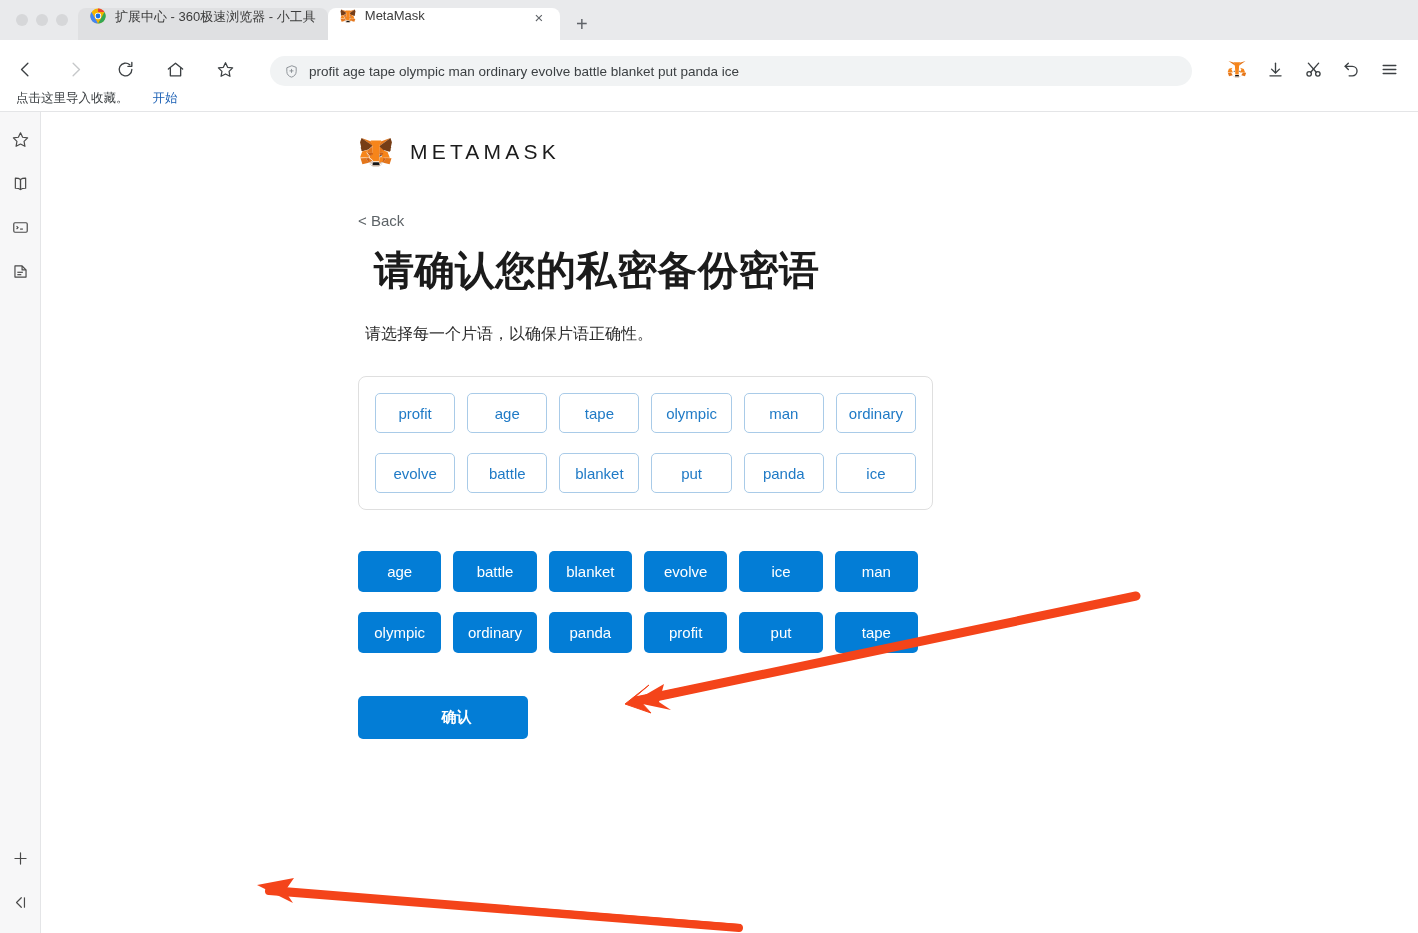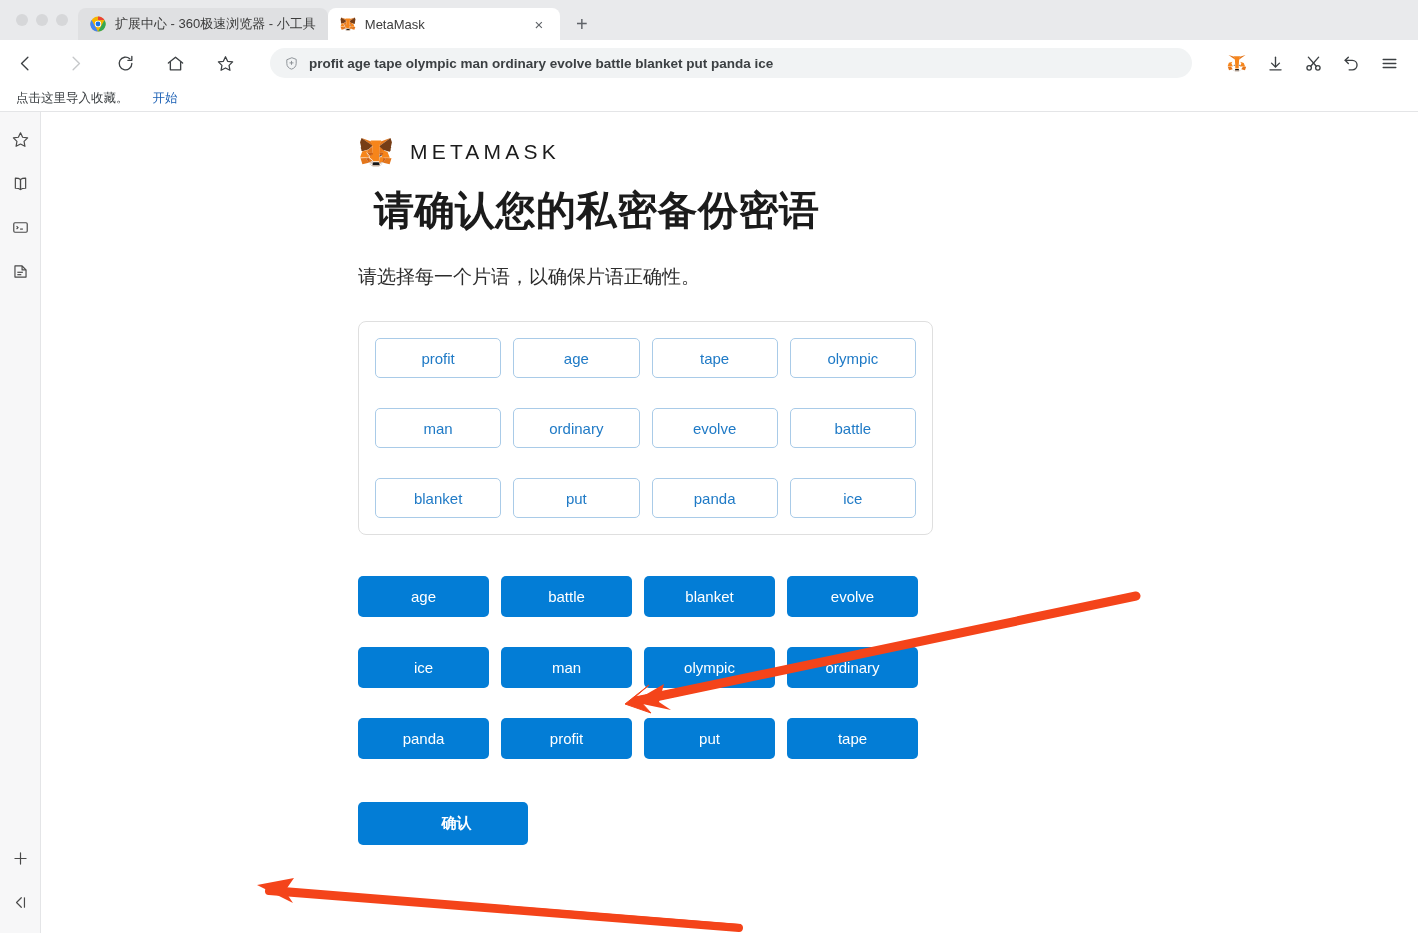--- a/index.html
+++ b/index.html
@@ -43,7 +43,6 @@
   .tab {
     height: 32px;
     display: flex;
-    align-items: center;
     gap: 9px;
     padding: 0 12px;
     border-radius: 8px 8px 0 0;

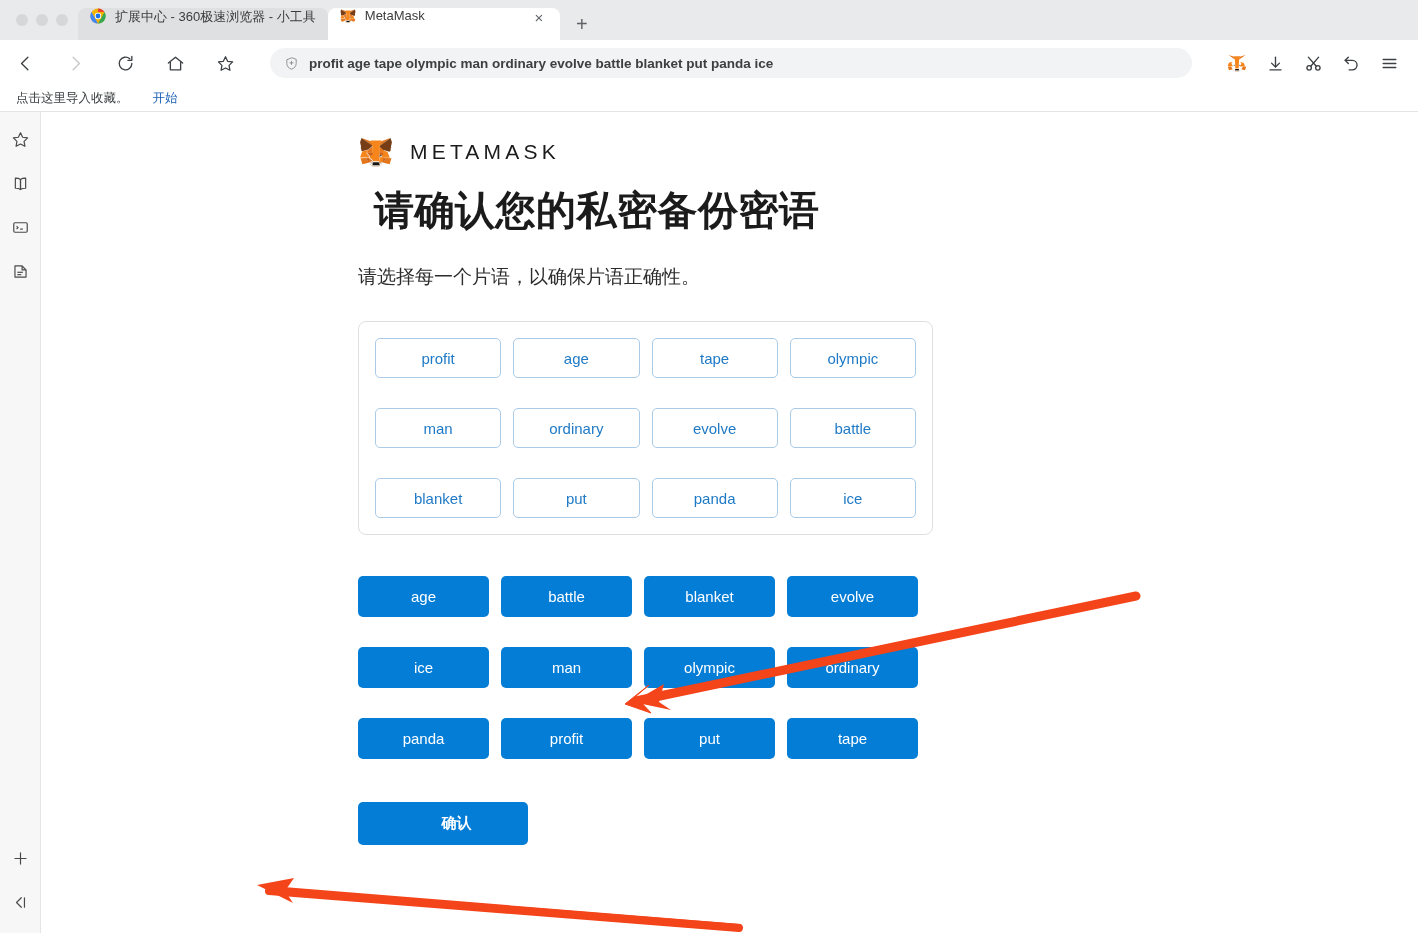--- a/index.html
+++ b/index.html
@@ -76,10 +76,9 @@
     height: 46px;
     background: #ffffff;
     display: flex;
-    align-items: center;
+    align-items: flex-end;
     padding: 0 12px 0 8px;
     gap: 16px;
-    font-weight: bold;
   }
   .tb-btn {
     width: 34px; height: 34px;

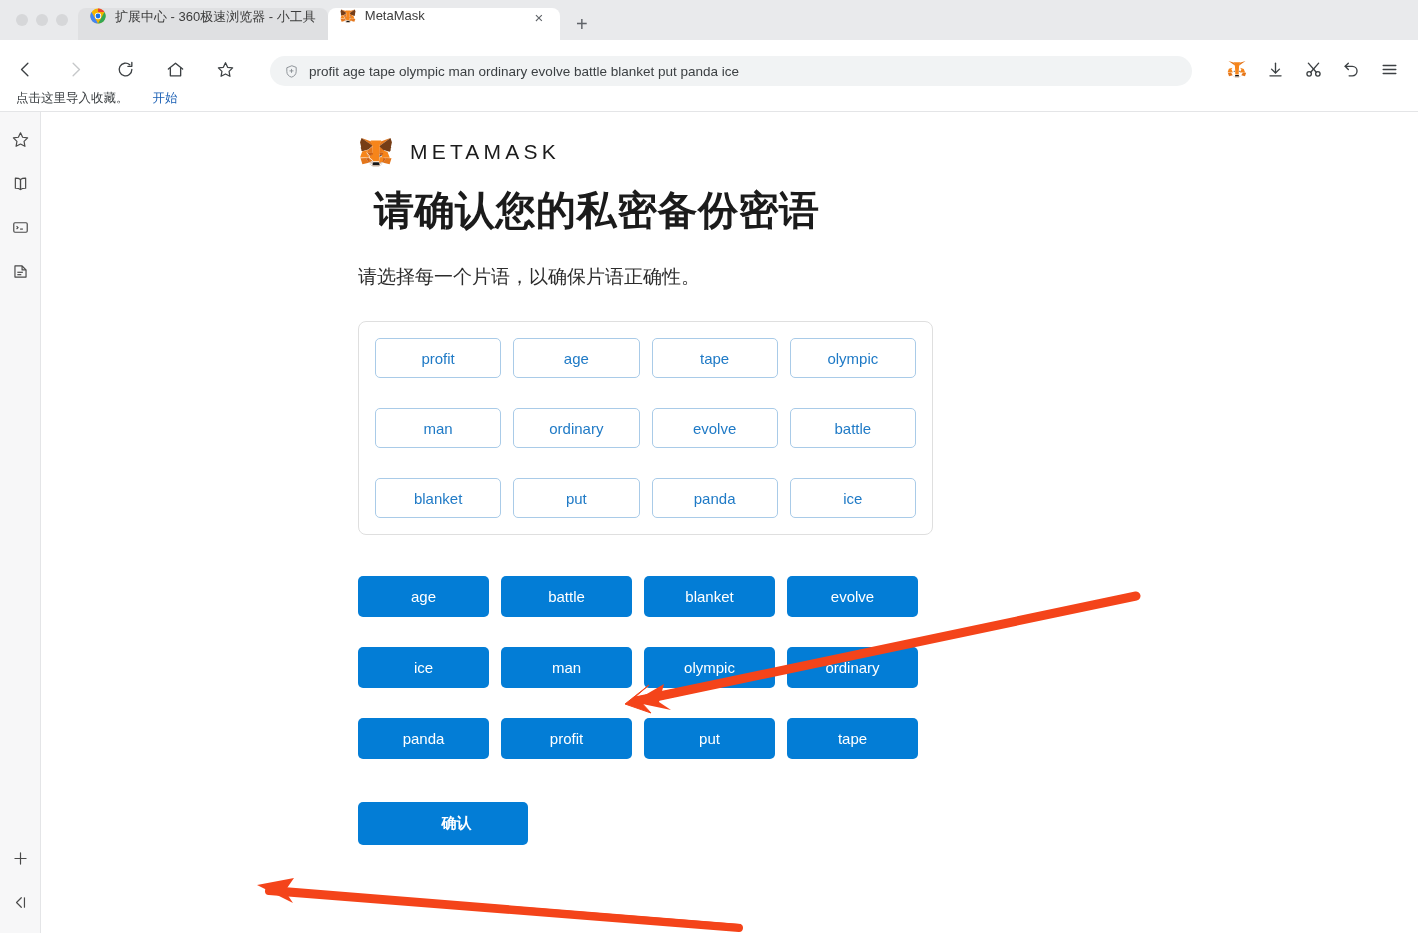--- a/index.html
+++ b/index.html
@@ -508,6 +508,7 @@
           <span class="brand-word">METAMASK</span>
         </div>
 
+        <div class="back-link">&lt; Back</div>
 
         <h1 class="page-title">请确认您的私密备份密语</h1>
 

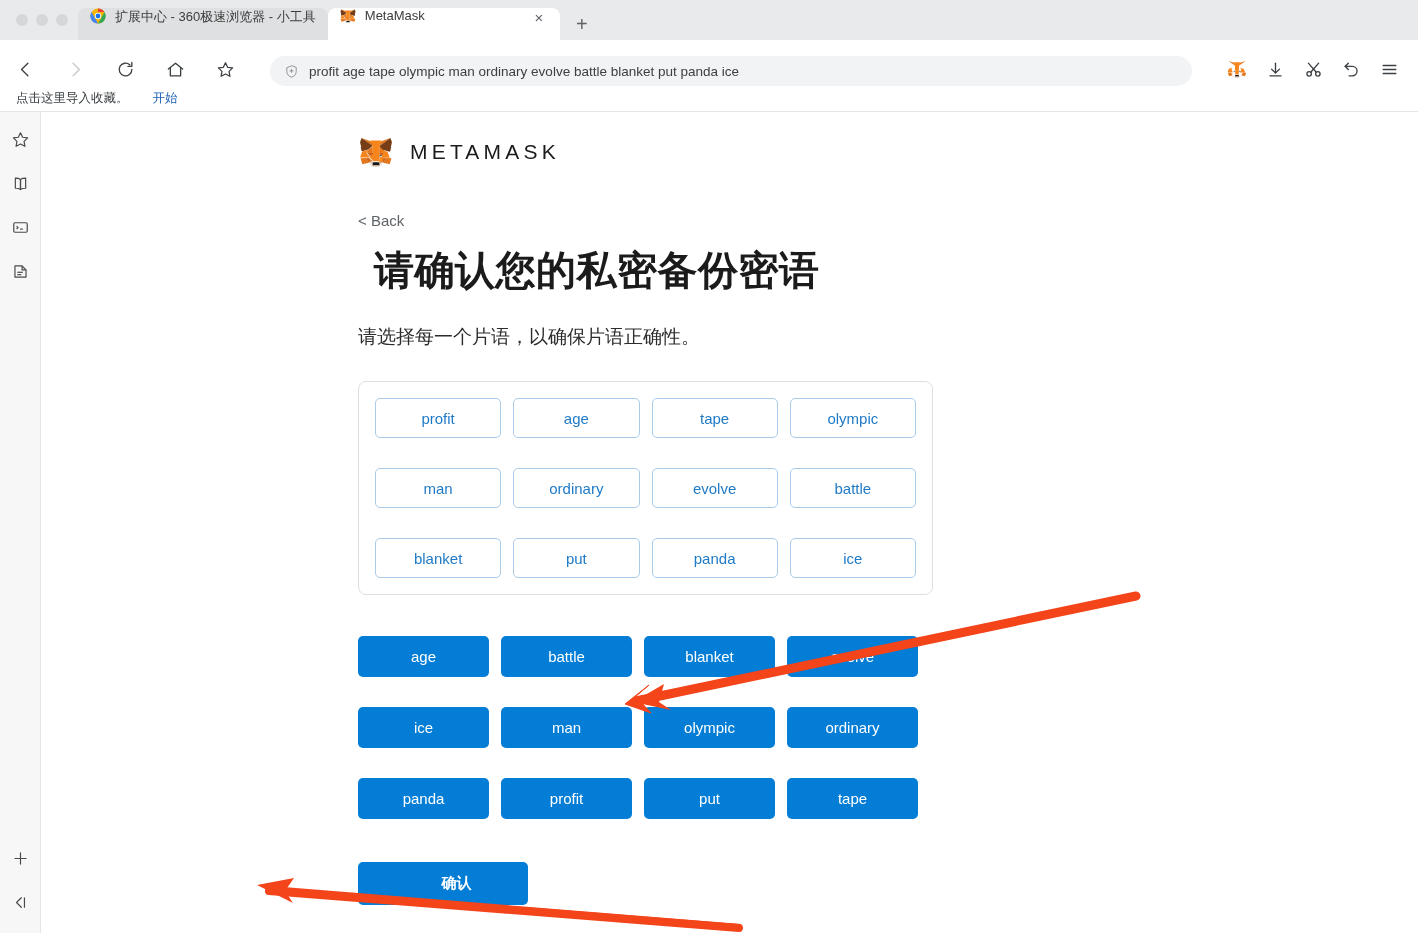--- a/index.html
+++ b/index.html
@@ -195,8 +195,9 @@
 
   .subtitle {
     margin-top: 26px;
-    font-size: 19px;
+    font-size: 16px;
     color: #2c2c2c;
+    margin-left: 7px;
   }
 
   .selected-box {

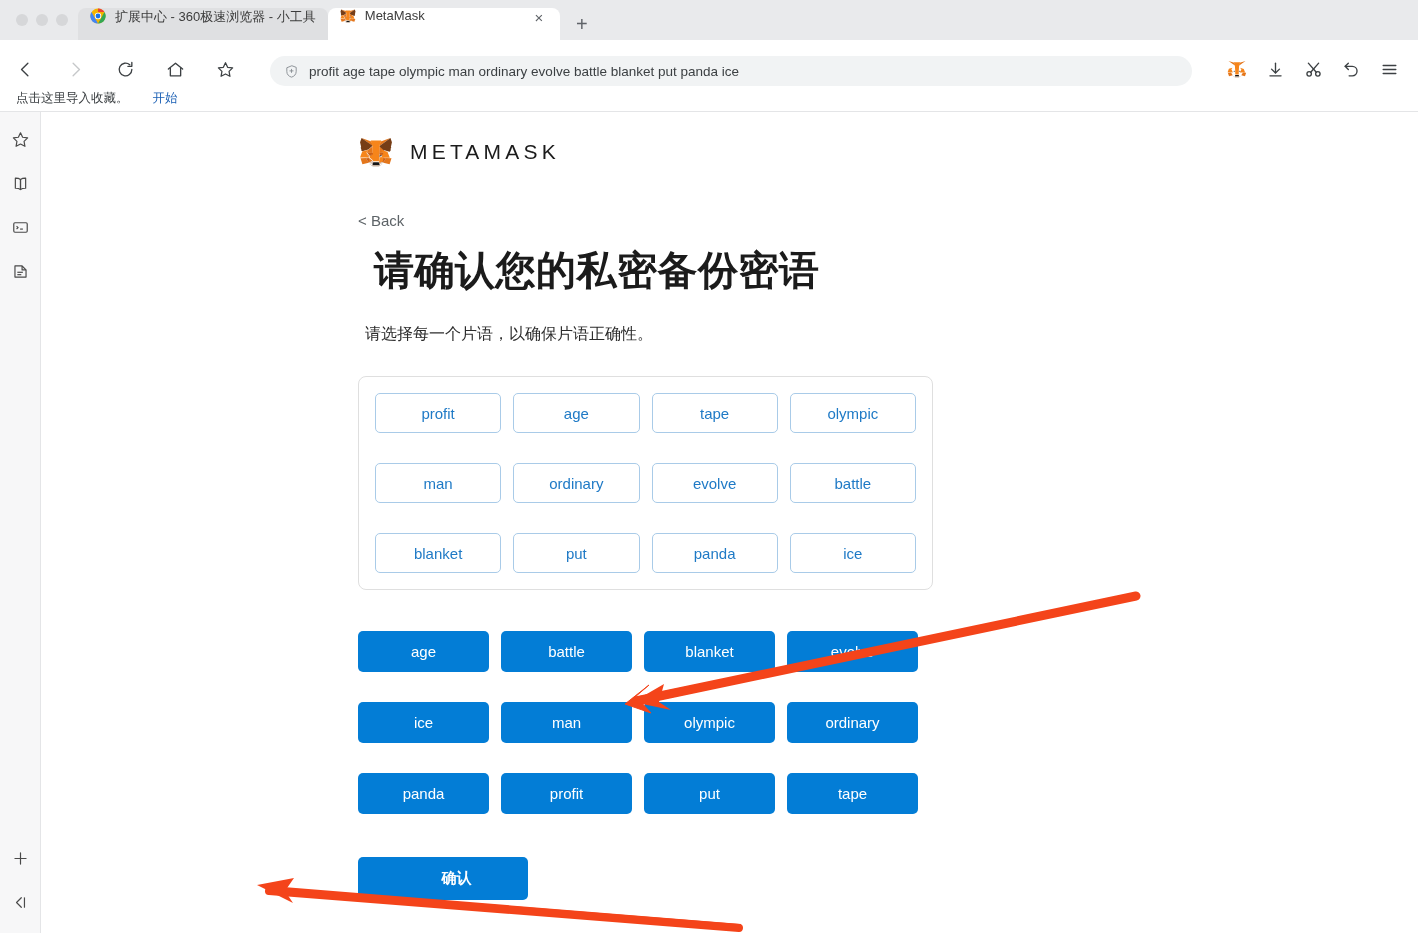--- a/index.html
+++ b/index.html
@@ -210,8 +210,8 @@
   }
   .grid4 {
     display: grid;
-    grid-template-columns: repeat(4, 1fr);
-    gap: 30px 12px;
+    grid-template-columns: repeat(6, 1fr);
+    gap: 20px 12px;
   }
   .chip {
     height: 40px;

